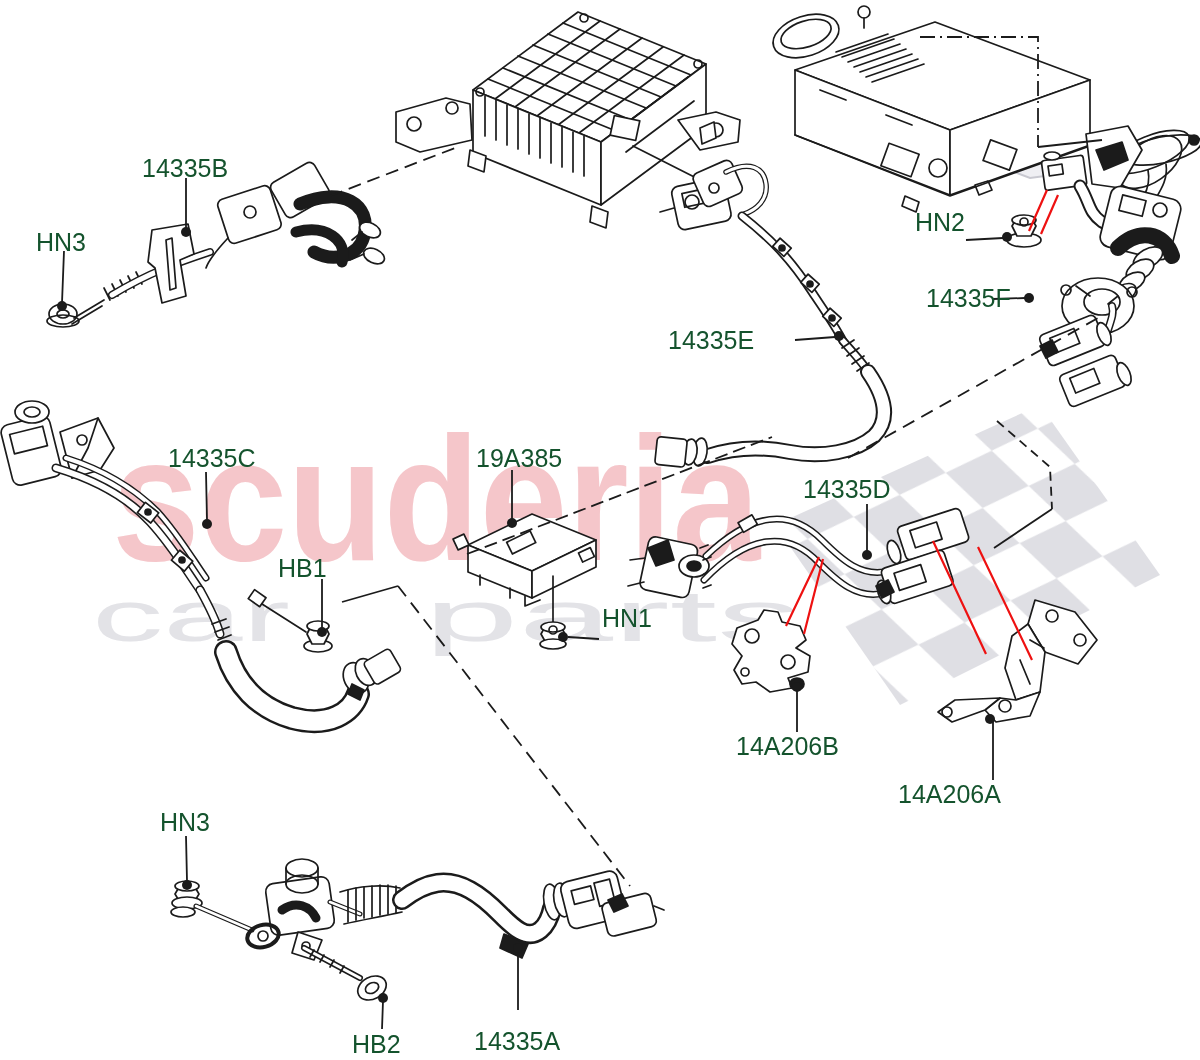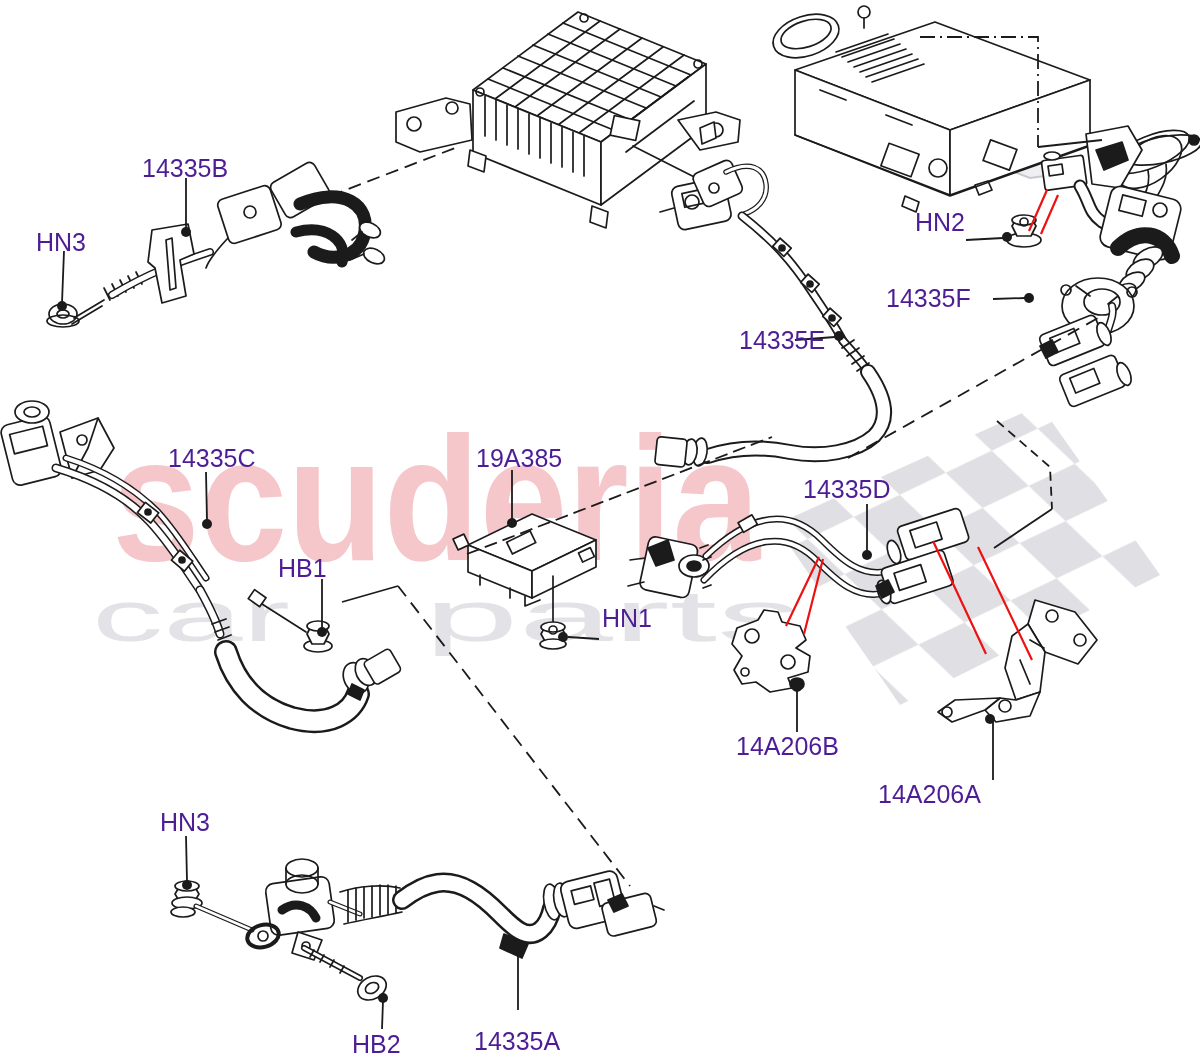--- a/index.html
+++ b/index.html
@@ -6,7 +6,7 @@
   #stage{position:relative;width:1200px;height:1060px;background:#fff;overflow:hidden;
          font-family:"Liberation Sans", sans-serif;}
   #artwork{position:absolute;left:0;top:0;}
-  .callout{position:absolute;font-size:25px;line-height:1.0;color:#4c1d95;
+  .callout{position:absolute;font-size:25px;line-height:1.0;color:#14532d;
            font-family:"Liberation Sans", sans-serif;white-space:nowrap;}
 </style>
 </head>

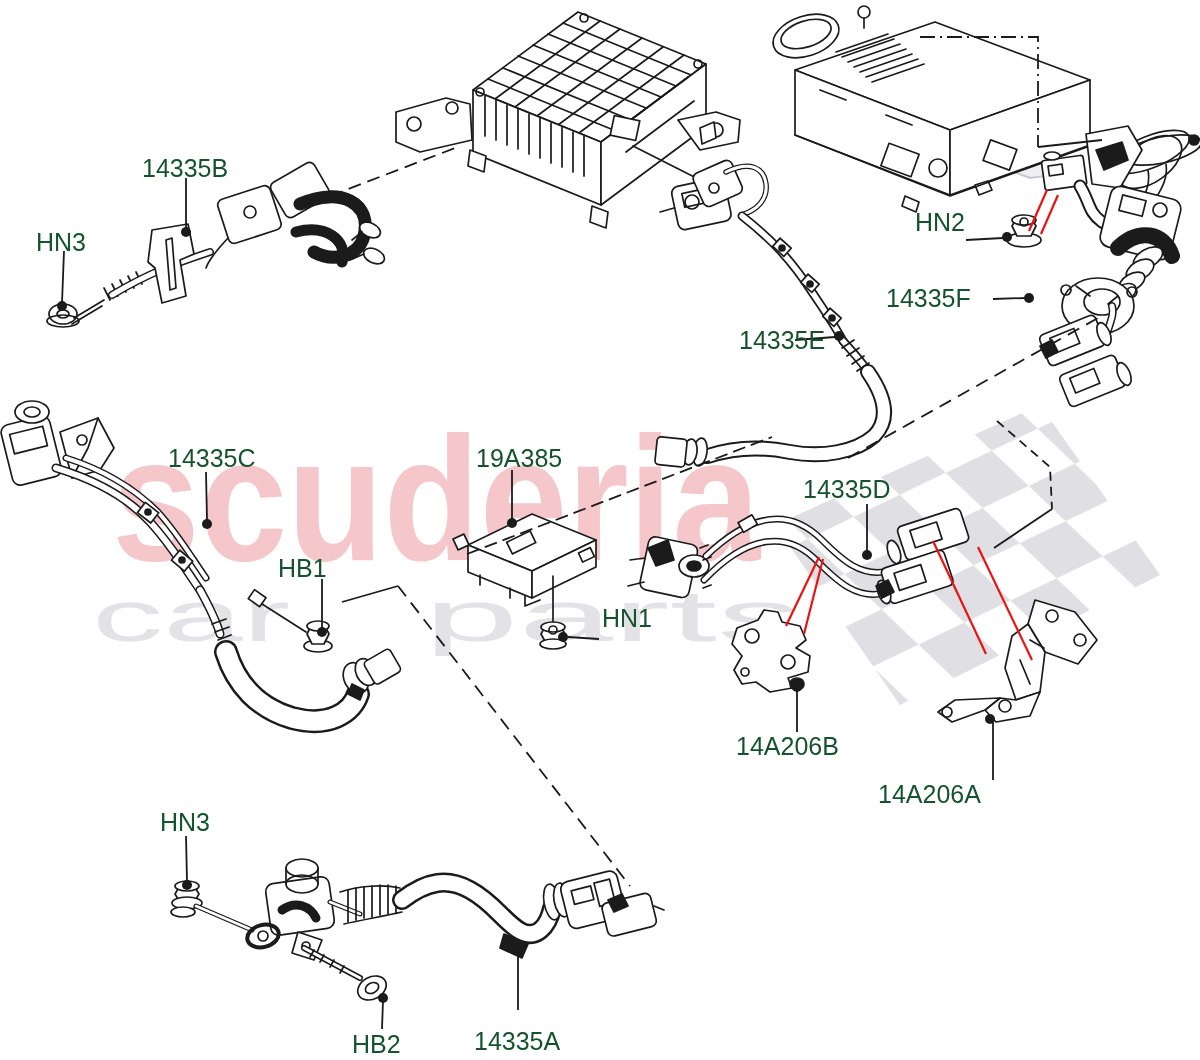--- a/index.html
+++ b/index.html
@@ -370,7 +370,7 @@
   <div class="callout" style="left:142px;top:156px">14335B</div>
   <div class="callout" style="left:36px;top:230px">HN3</div>
   <div class="callout" style="left:915px;top:210px">HN2</div>
-  <div class="callout" style="left:886px;top:286px">14335F</div>
+  <div class="callout" style="left:926px;top:286px">14335F</div>
   <div class="callout" style="left:739px;top:328px">14335E</div>
   <div class="callout" style="left:168px;top:446px">14335C</div>
   <div class="callout" style="left:476px;top:446px">19A385</div>

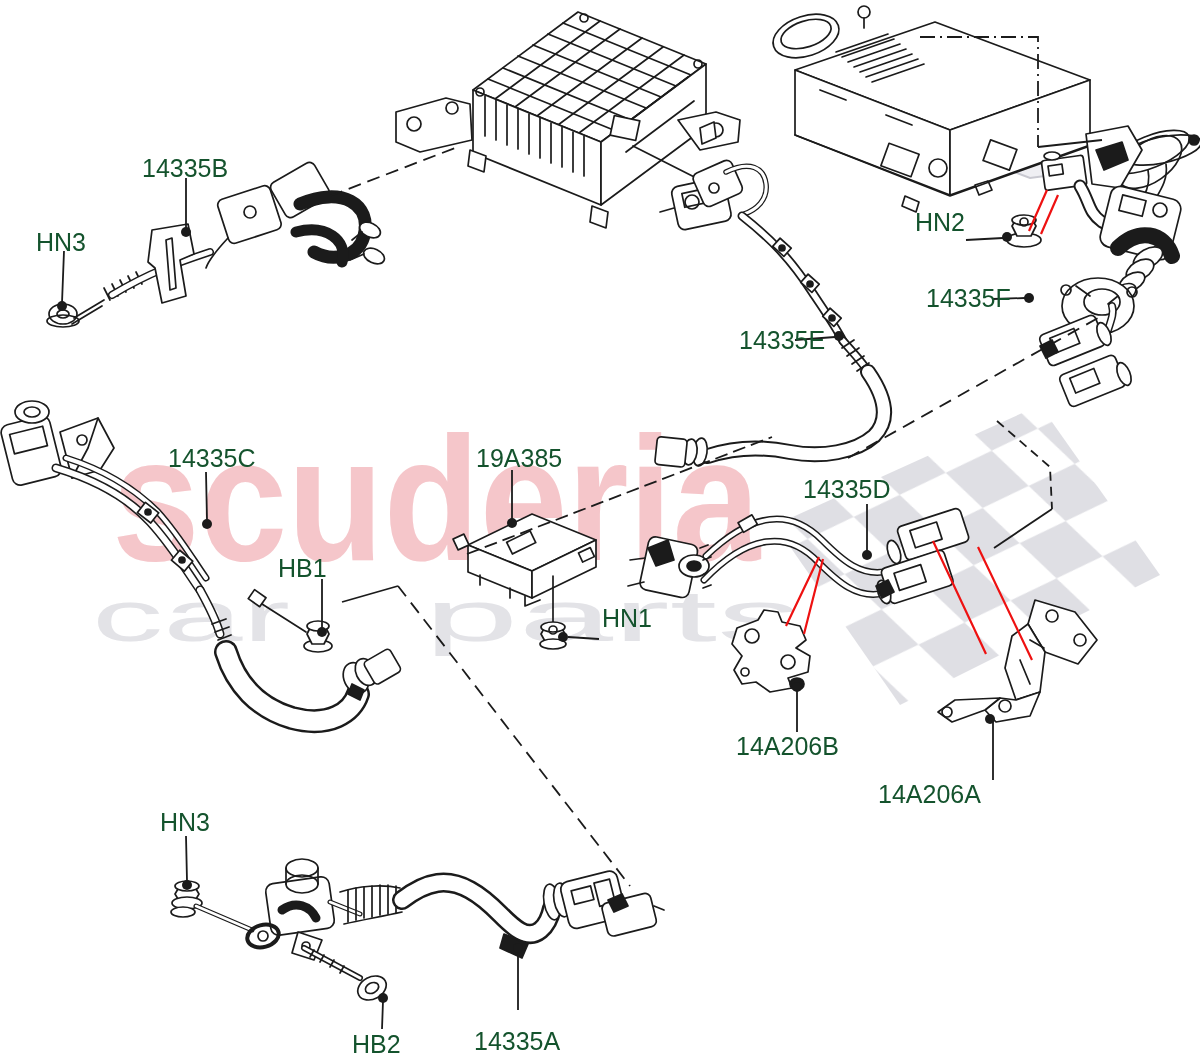--- a/index.html
+++ b/index.html
@@ -371,7 +371,7 @@
   <div class="callout" style="left:36px;top:230px">HN3</div>
   <div class="callout" style="left:915px;top:210px">HN2</div>
   <div class="callout" style="left:926px;top:286px">14335F</div>
-  <div class="callout" style="left:739px;top:328px">14335E</div>
+  <div class="callout" style="left:668px;top:328px">14335E</div>
   <div class="callout" style="left:168px;top:446px">14335C</div>
   <div class="callout" style="left:476px;top:446px">19A385</div>
   <div class="callout" style="left:803px;top:477px">14335D</div>

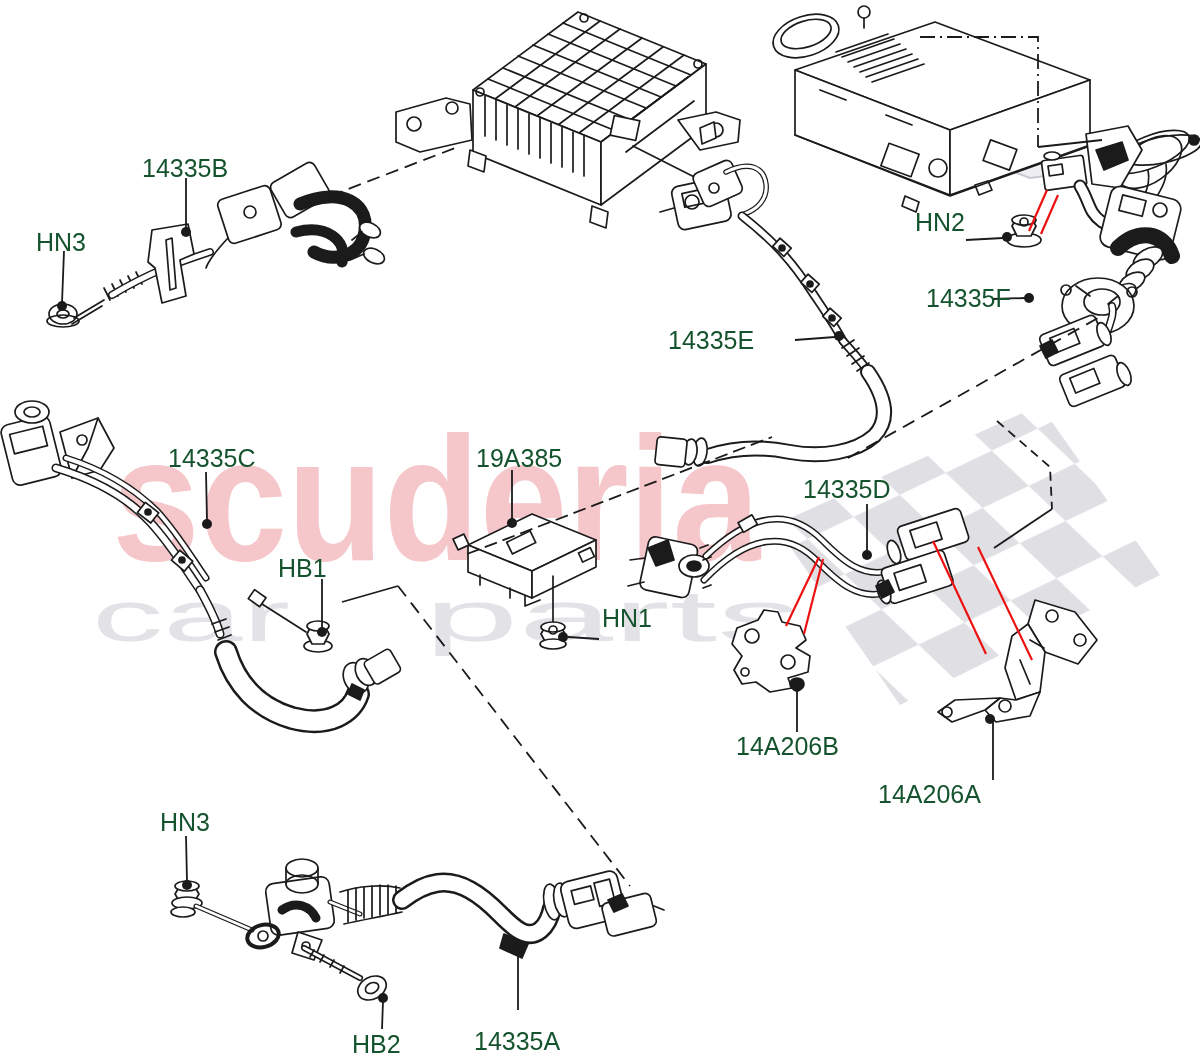--- a/index.html
+++ b/index.html
@@ -378,7 +378,7 @@
   <div class="callout" style="left:278px;top:556px">HB1</div>
   <div class="callout" style="left:602px;top:606px">HN1</div>
   <div class="callout" style="left:736px;top:734px">14A206B</div>
-  <div class="callout" style="left:878px;top:782px">14A206A</div>
+  <div class="callout" style="left:898px;top:782px">14A206A</div>
   <div class="callout" style="left:160px;top:810px">HN3</div>
   <div class="callout" style="left:352px;top:1032px">HB2</div>
   <div class="callout" style="left:474px;top:1029px">14335A</div>

